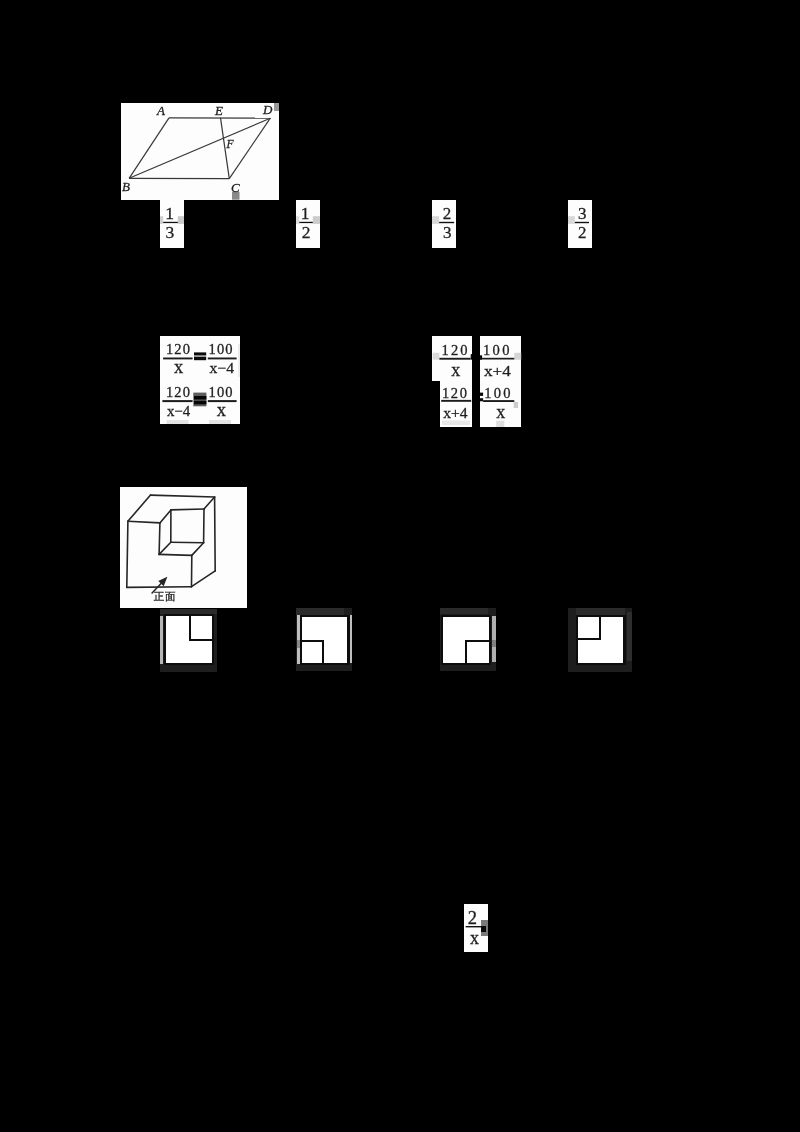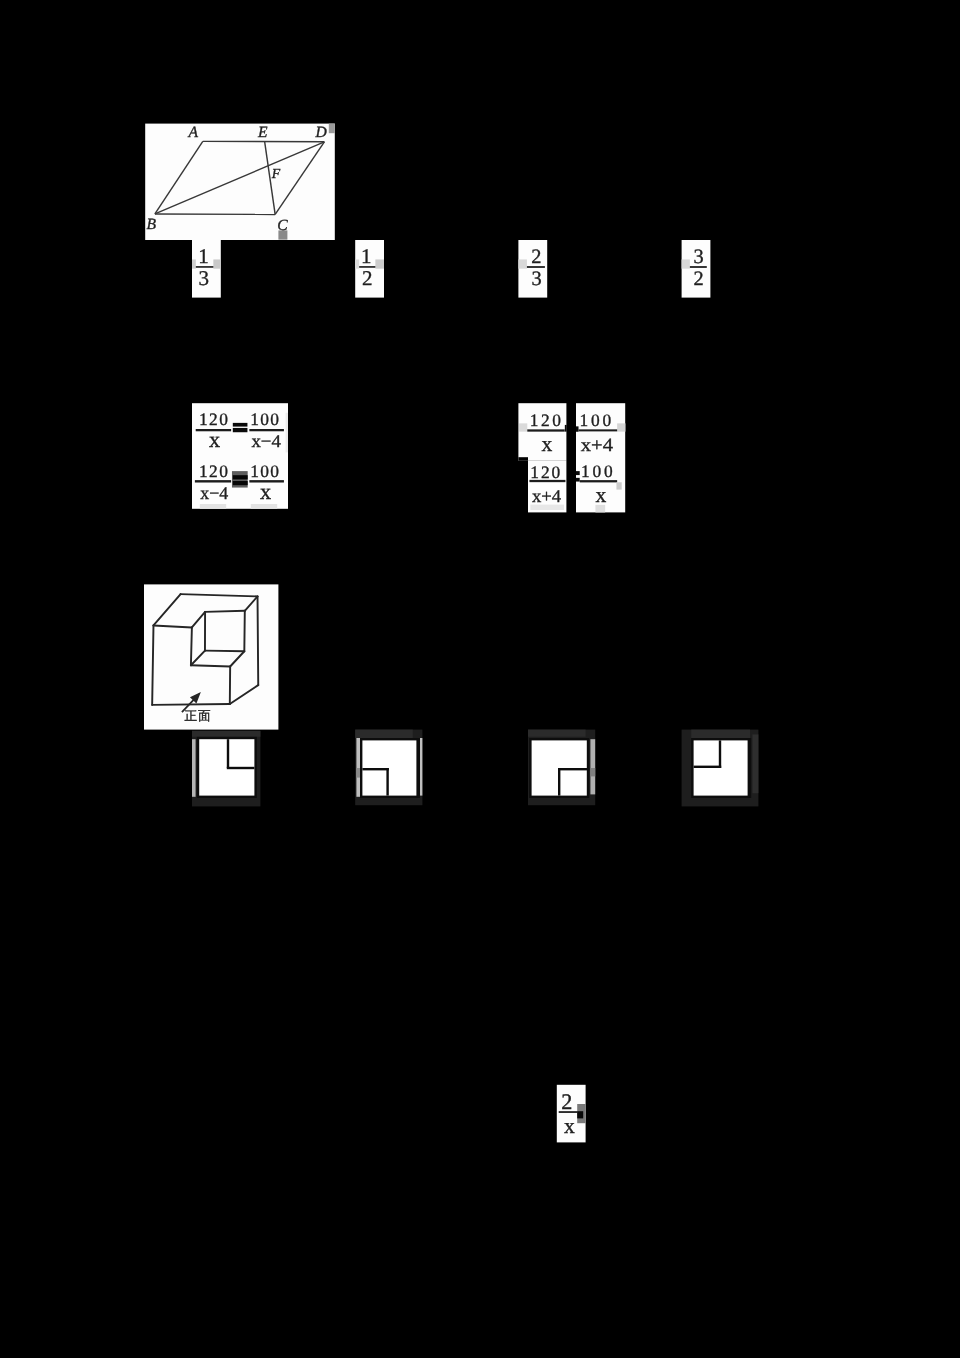--- a/index.html
+++ b/index.html
@@ -151,7 +151,7 @@
 </svg>
 </div>
 
-<div class="box" style="left:119.7px;top:487px;width:112px;height:120.5px;">
+<div class="box" style="left:119.7px;top:487px;width:127px;height:120.5px;">
 <svg width="105" height="121" viewBox="0 0 105 121">
   <g stroke="#262626" stroke-width="1.6" fill="none" stroke-linecap="round">
 

